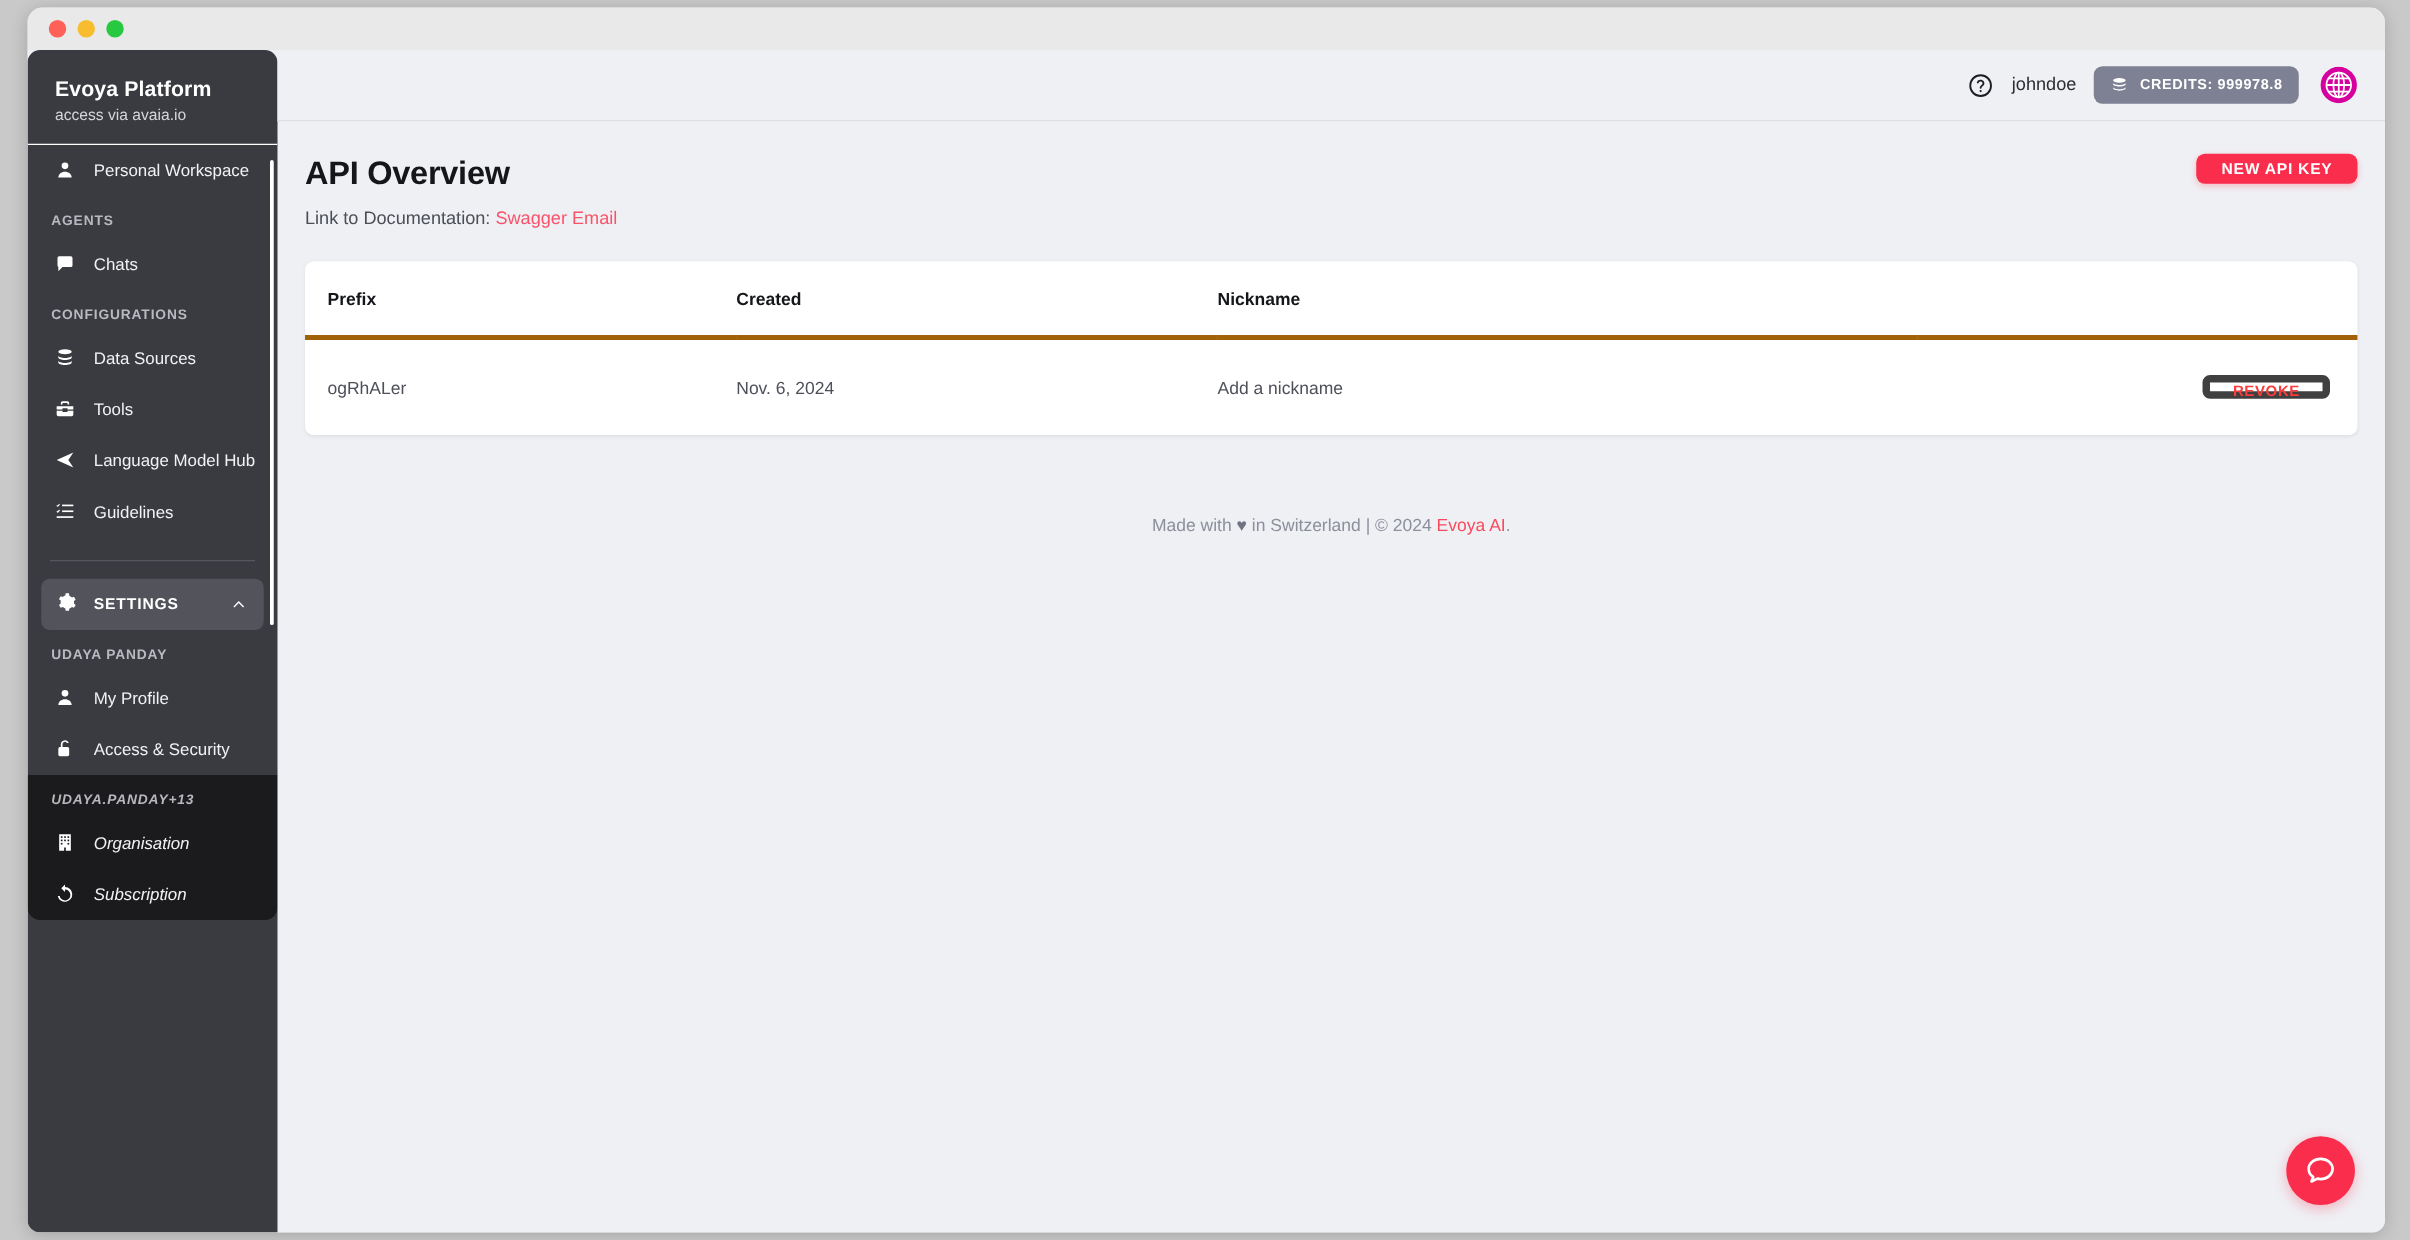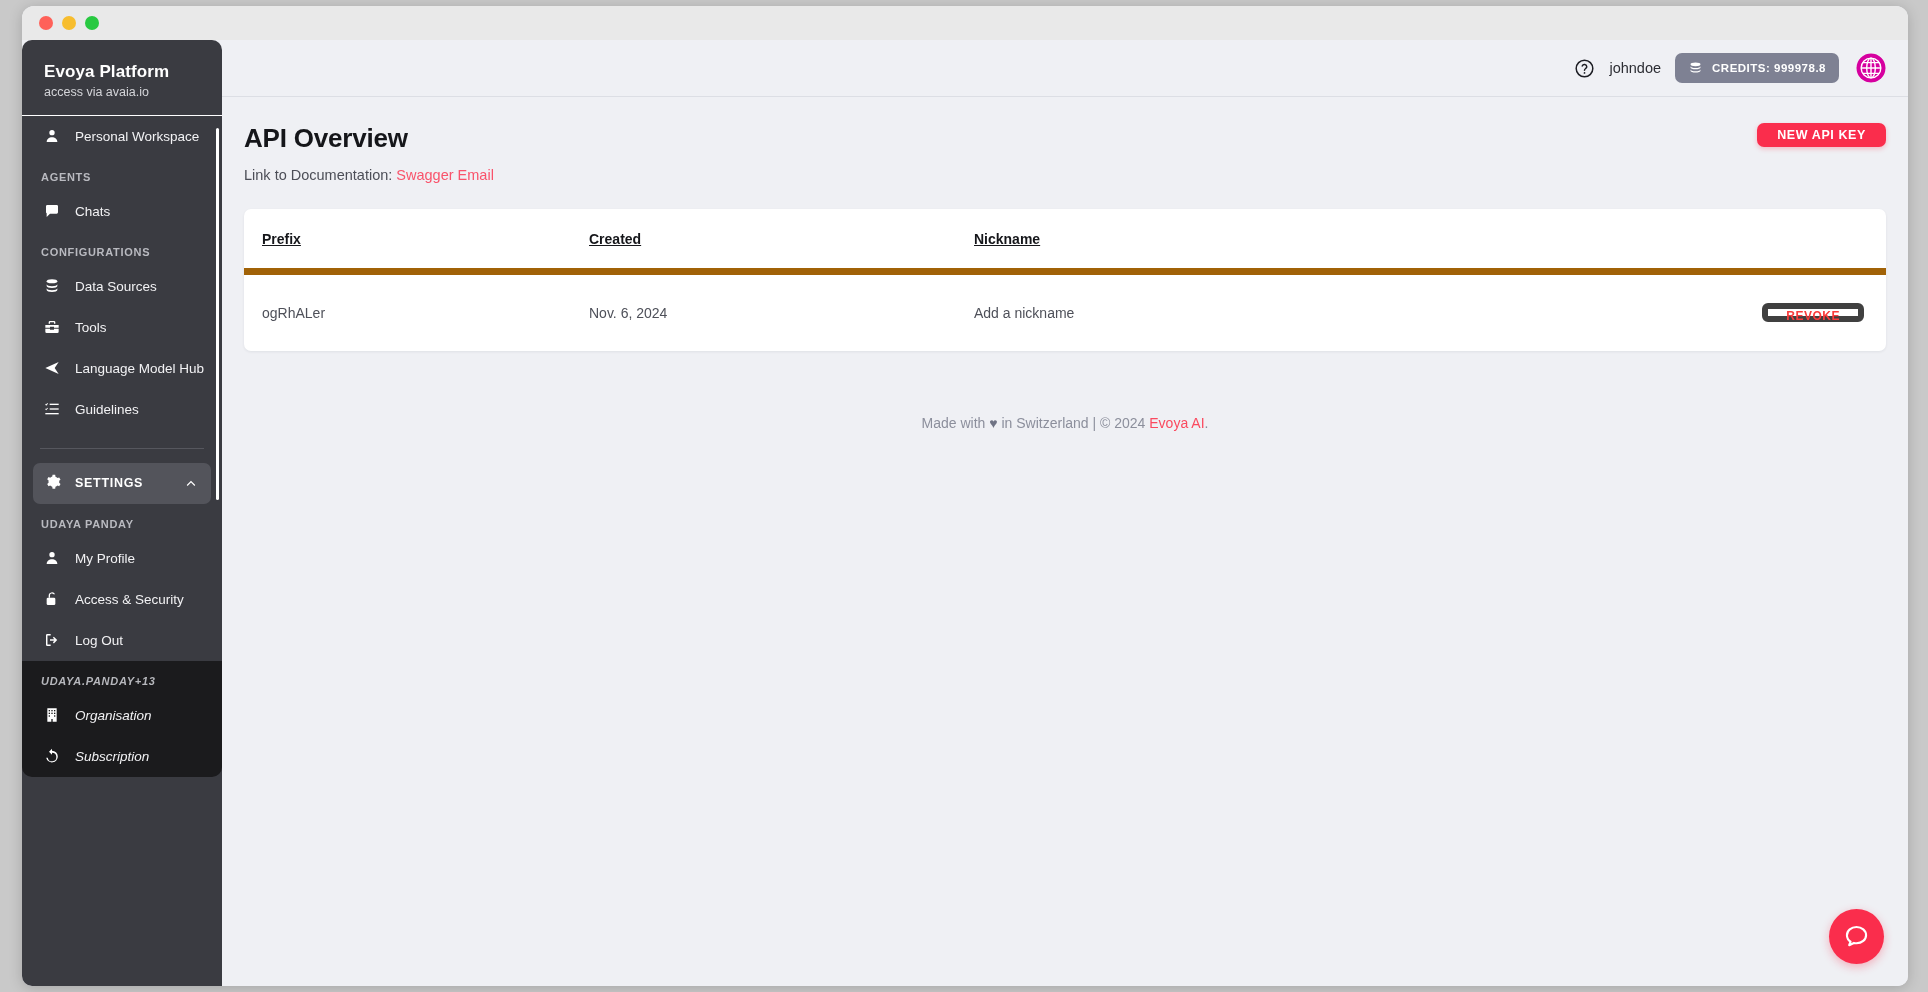--- a/index.html
+++ b/index.html
@@ -241,8 +241,7 @@
     font-weight: bold;
     color: #15161a;
     padding: 22px 0 21px 0;
-    border-bottom: 7px solid #a16207;
-    text-decoration: underline;
+    border-bottom: 4px solid #a16207;
   }
   table.api-table td {
     font-size: 14px;

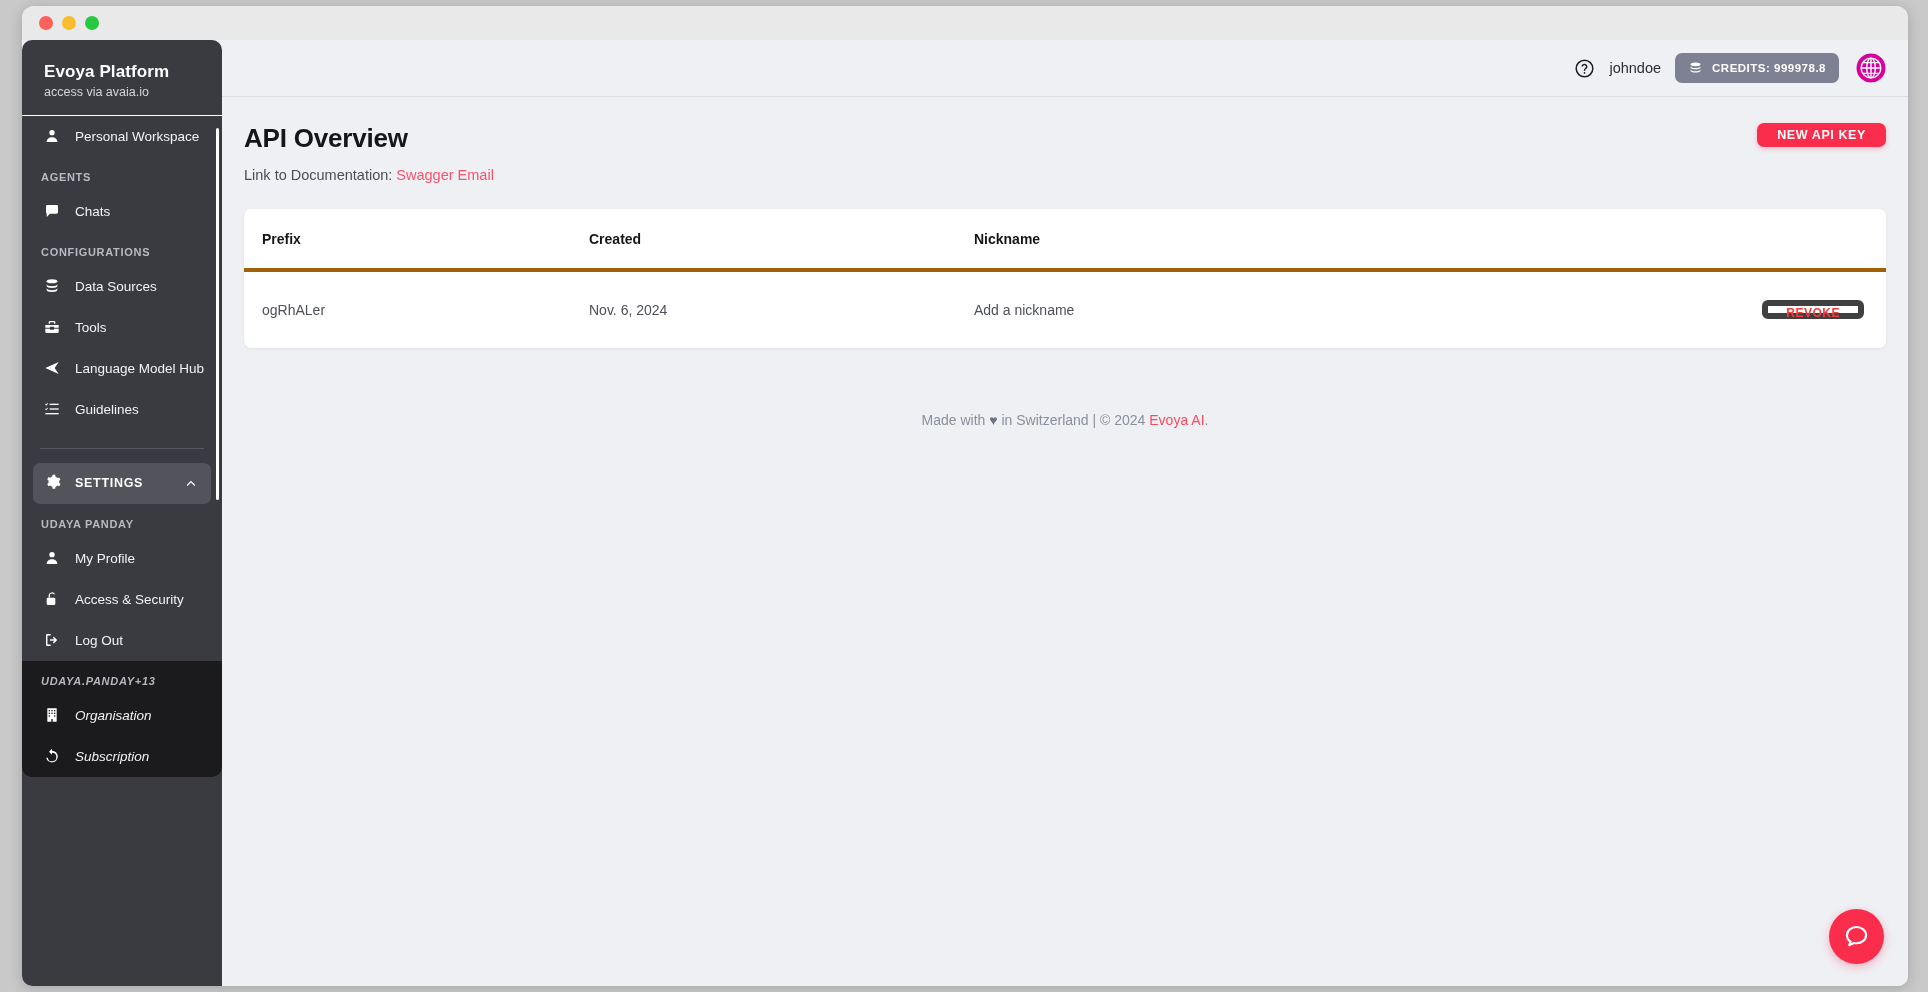--- a/index.html
+++ b/index.html
@@ -422,15 +422,6 @@
           <span>Access &amp; Security</span>
         </div>
 
-        <div class="nav-item">
-          <span class="ico">
-            <svg viewBox="0 0 24 24">
-                <path d="M10 3H5a2 2 0 0 0-2 2v14a2 2 0 0 0 2 2h5v-2.2H5.2V5.2H10z"></path>
-                <path d="M14.8 7 13.3 8.6 15.6 11H9v2.2h6.6l-2.3 2.3 1.5 1.6 5-5z"></path>
-              </svg>
-          </span>
-          <span>Log Out</span>
-        </div>
 
         <div class="lower-zone">
           <div class="nav-section-label">UDAYA.PANDAY+13</div>

